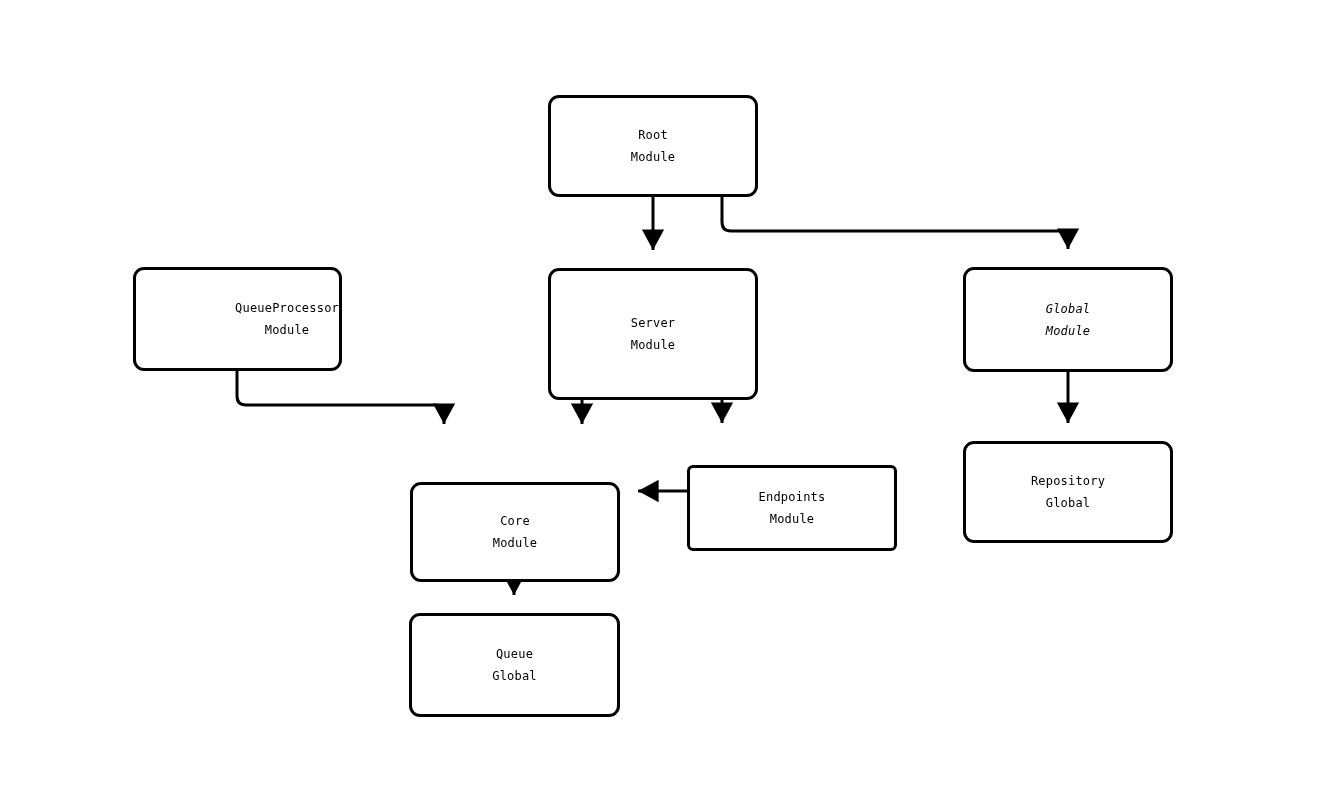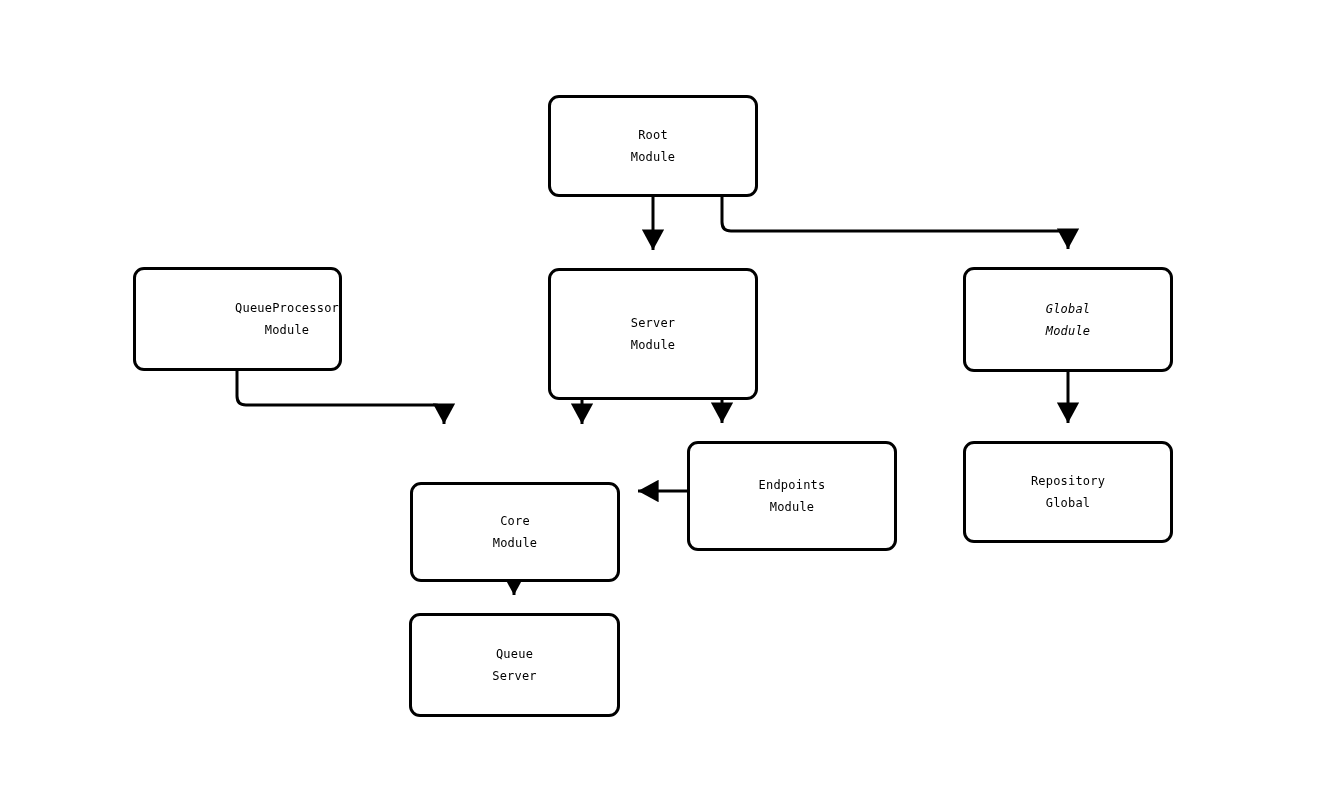--- a/index.html
+++ b/index.html
@@ -103,7 +103,7 @@
 Module</span>
   </div>
 
-  <div class="node" style="left:687px; top:441px; width:210px; height:110px;">
+  <div class="node" style="left:687px; top:465px; width:210px; height:86px;border-radius:6px;">
     <span class="node-label">Endpoints
 Module</span>
   </div>

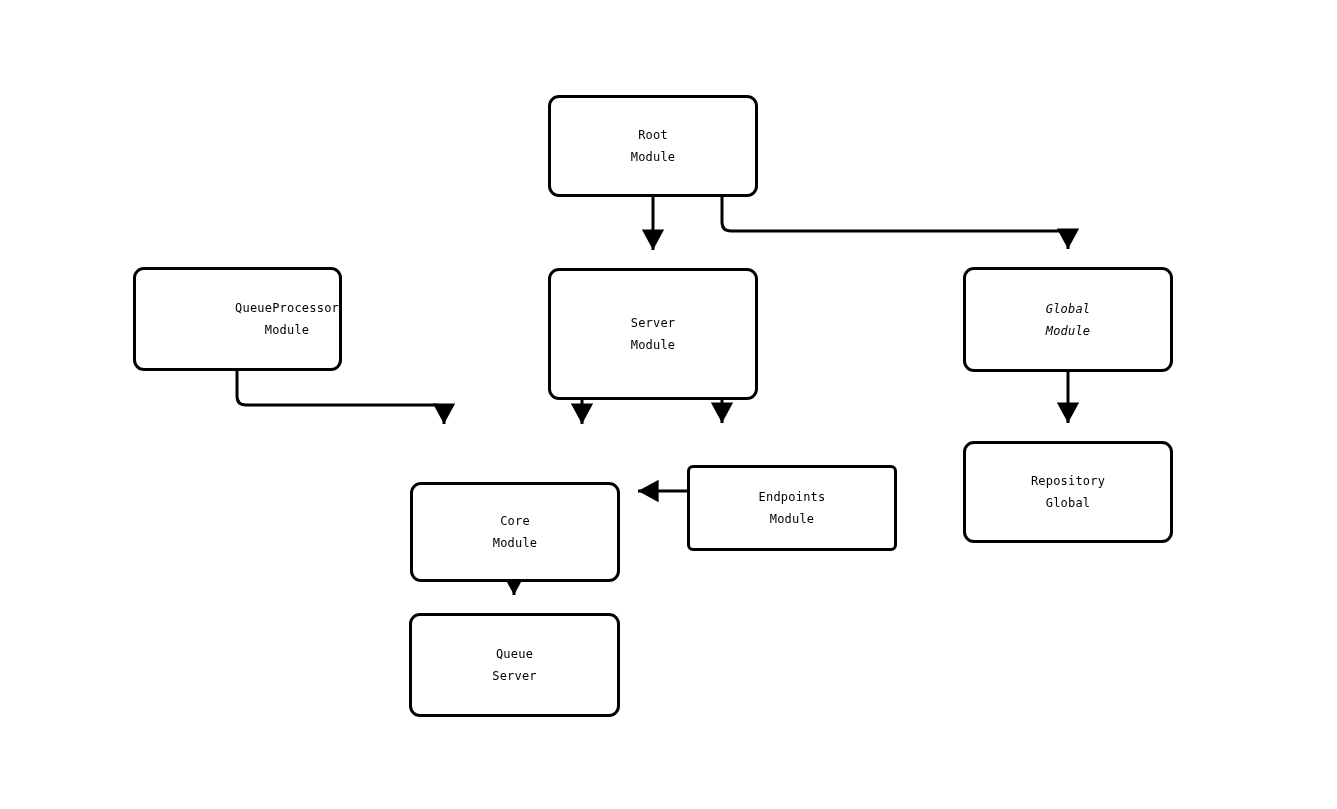--- a/index.html
+++ b/index.html
@@ -115,7 +115,7 @@
 
   <div class="node" style="left:409px; top:613px; width:211px; height:104px;">
     <span class="node-label">Queue
-Server</span>
+Global</span>
   </div>
 
 </div>

